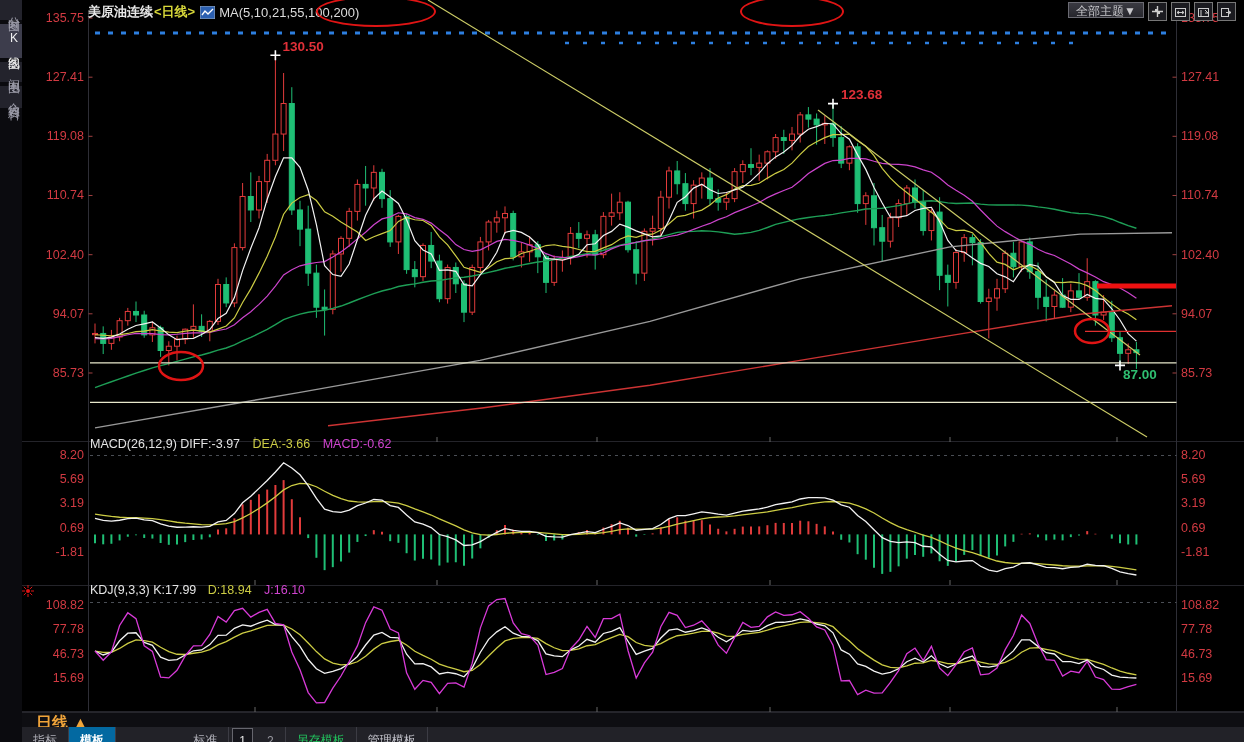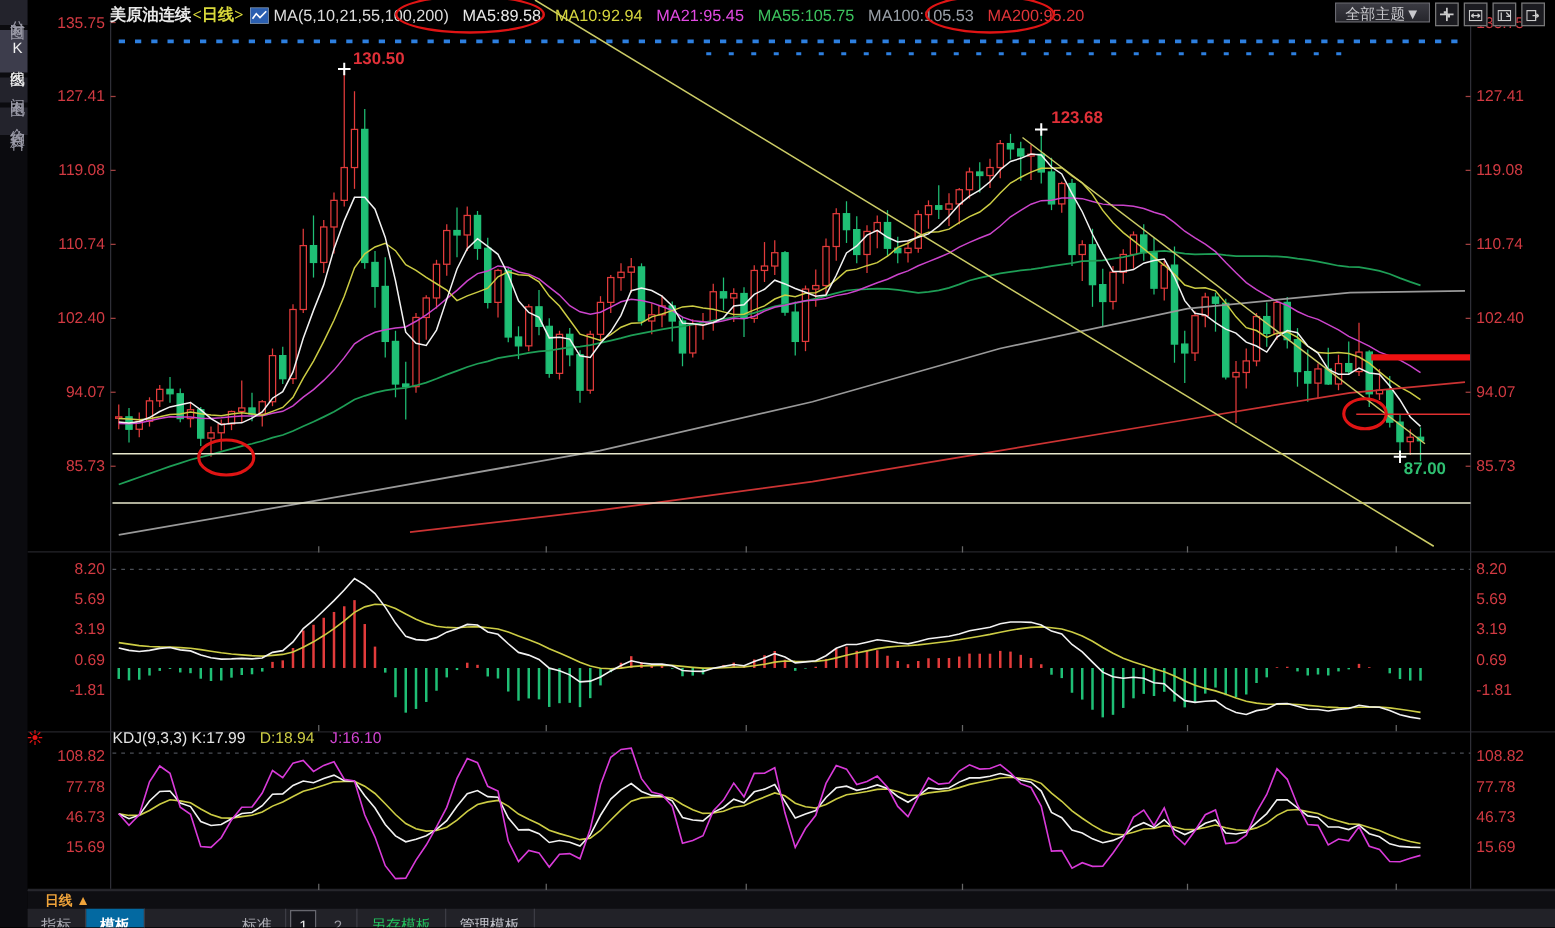--- a/index.html
+++ b/index.html
@@ -14,7 +14,7 @@
   
   #hdr{position:absolute;left:88px;top:2px;height:20px;z-index:6;display:flex;align-items:center;font-size:13px;white-space:nowrap;}
   #hdr .t{color:#e8e8e8;font-weight:bold;}
-  #hdr .p{color:#d8d83a;font-weight:bold;margin-left:1px;font-family:Liberation Serif, serif;}
+  #hdr .p{color:#d8d83a;font-weight:bold;margin-left:1px;}
   #hdr .masettings{color:#dcdcdc;margin-left:4px;}
   #hdr .mav{margin-left:11px;}
   .hdr-ellipse{position:absolute;border:2px solid #e01414;border-radius:50%;z-index:7;pointer-events:none;}

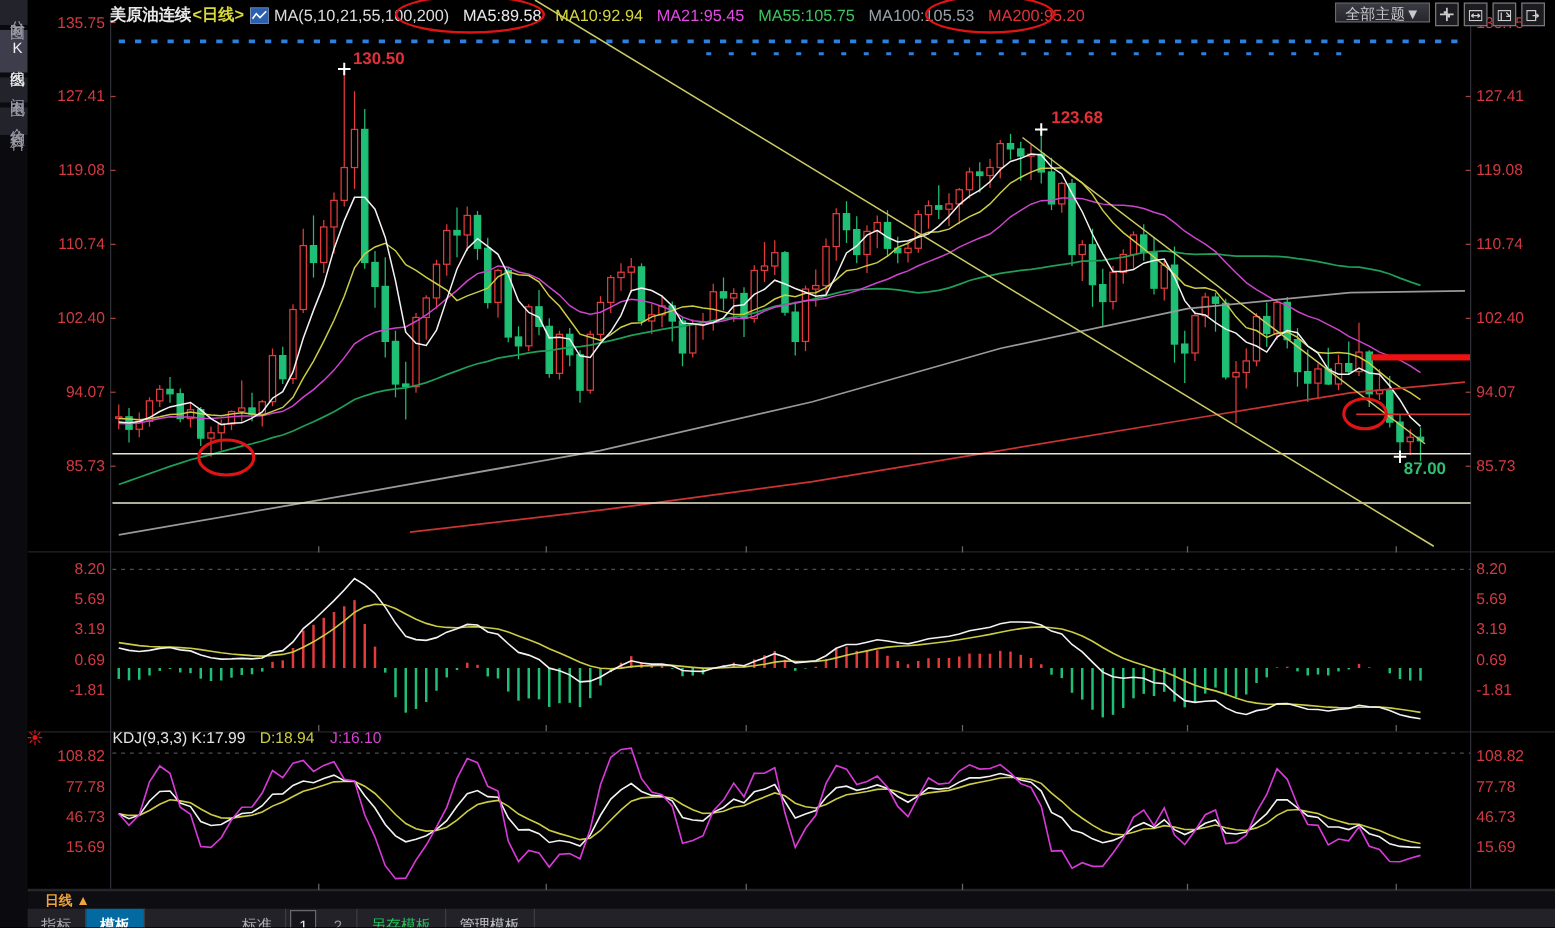--- a/index.html
+++ b/index.html
@@ -555,14 +555,6 @@
         </svg>
   </span>
   <span class="masettings">MA(5,10,21,55,100,200)</span>
-  <span id="maVals" style="display:inline-flex;">
-        <span class="mav" style="color: rgb(232, 232, 232);">MA5:89.58</span>
-        <span class="mav" style="color: rgb(214, 214, 62);">MA10:92.94</span>
-        <span class="mav" style="color: rgb(226, 74, 226);">MA21:95.45</span>
-        <span class="mav" style="color: rgb(60, 194, 94);">MA55:105.75</span>
-        <span class="mav" style="color: rgb(154, 160, 168);">MA100:105.53</span>
-        <span class="mav" style="color: rgb(224, 52, 56);">MA200:95.20</span>
-      </span>
 </div>
 <div class="hdr-ellipse" style="left:316px;top:-4px;width:116px;height:27px;"></div>
 <div class="hdr-ellipse" style="left:740px;top:-4px;width:100px;height:27px;"></div>

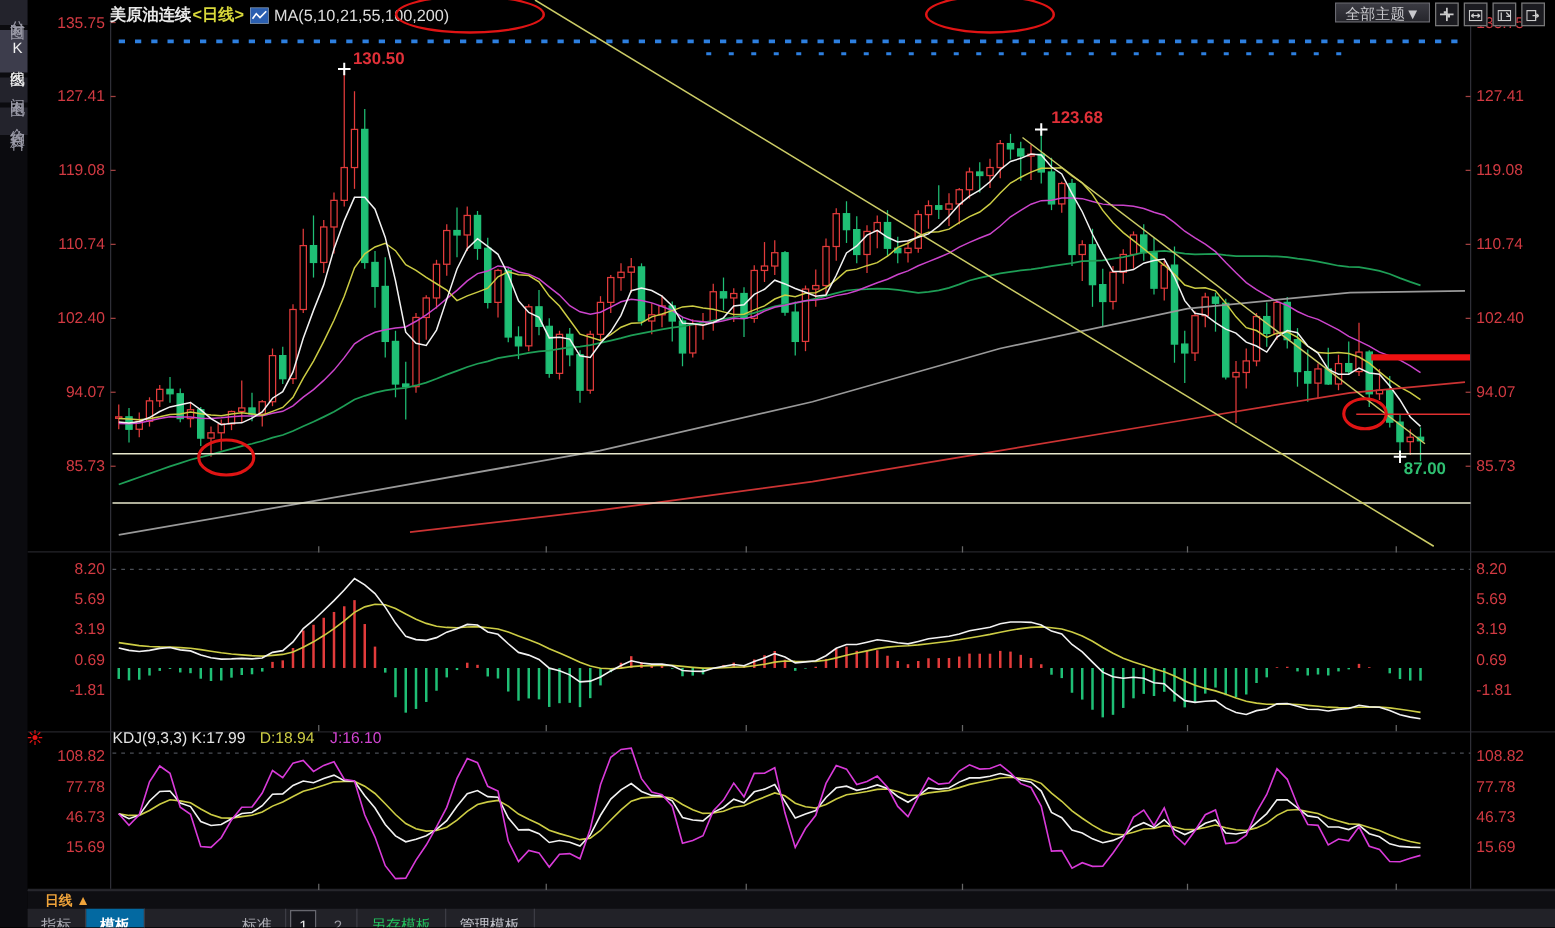--- a/index.html
+++ b/index.html
@@ -587,6 +587,11 @@
       </span>
 </div>
 
+<div style="position:absolute;left:90px;top:437px;z-index:6;font-size:12.5px;white-space:nowrap;">
+  <span style="color:#e4e4e4;">MACD(26,12,9) DIFF:-3.97</span>
+  <span style="color:#cccc44;margin-left:9px;">DEA:-3.66</span>
+  <span style="color:#d044d0;margin-left:9px;">MACD:-0.62</span>
+</div>
 <div style="position:absolute;left:90px;top:583px;z-index:6;font-size:12.5px;white-space:nowrap;">
   <span style="color:#e4e4e4;">KDJ(9,3,3) K:17.99</span>
   <span style="color:#cccc44;margin-left:8px;">D:18.94</span>

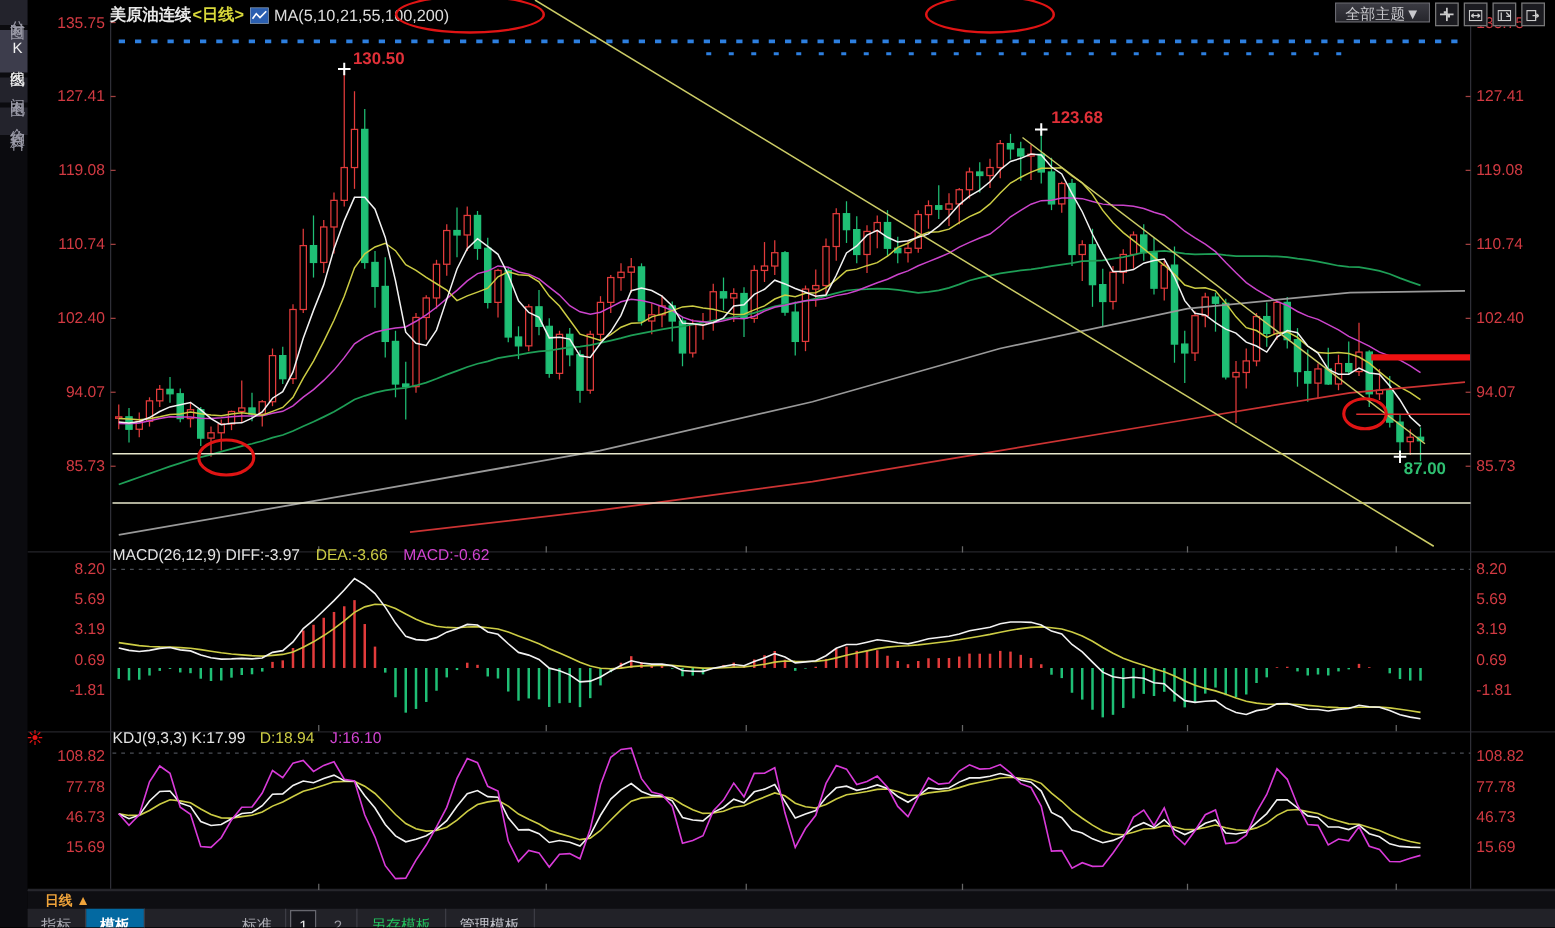--- a/index.html
+++ b/index.html
@@ -24,7 +24,7 @@
   .ctl-btn{width:17px;height:17px;background:#1b1b20;border:1px solid #777;display:flex;align-items:center;justify-content:center;cursor:pointer;}
   
   #dateRow{position:absolute;left:22px;top:712px;width:1222px;height:15px;background:#0e0e12;border-top:1px solid #26262c;z-index:6;}
-  #periodLabel{position:absolute;left:14px;top:0px;color:#f0a43a;font-size:11px;font-weight:bold;cursor:pointer;}
+  #periodLabel{position:absolute;left:14px;top:0px;color:#f0a43a;font-size:16px;font-weight:bold;cursor:pointer;}
   #toolbar{position:absolute;left:22px;top:727px;width:1222px;height:27px;background:#222228;display:flex;align-items:stretch;z-index:6;font-size:12px;}
   .tb-item{color:#b8b8c0;padding:0 11px;display:flex;align-items:center;border-right:1px solid #3c3c44;cursor:pointer;}
   .tb-item.sel{background:#0369a1;color:#ffffff;font-weight:bold;}

